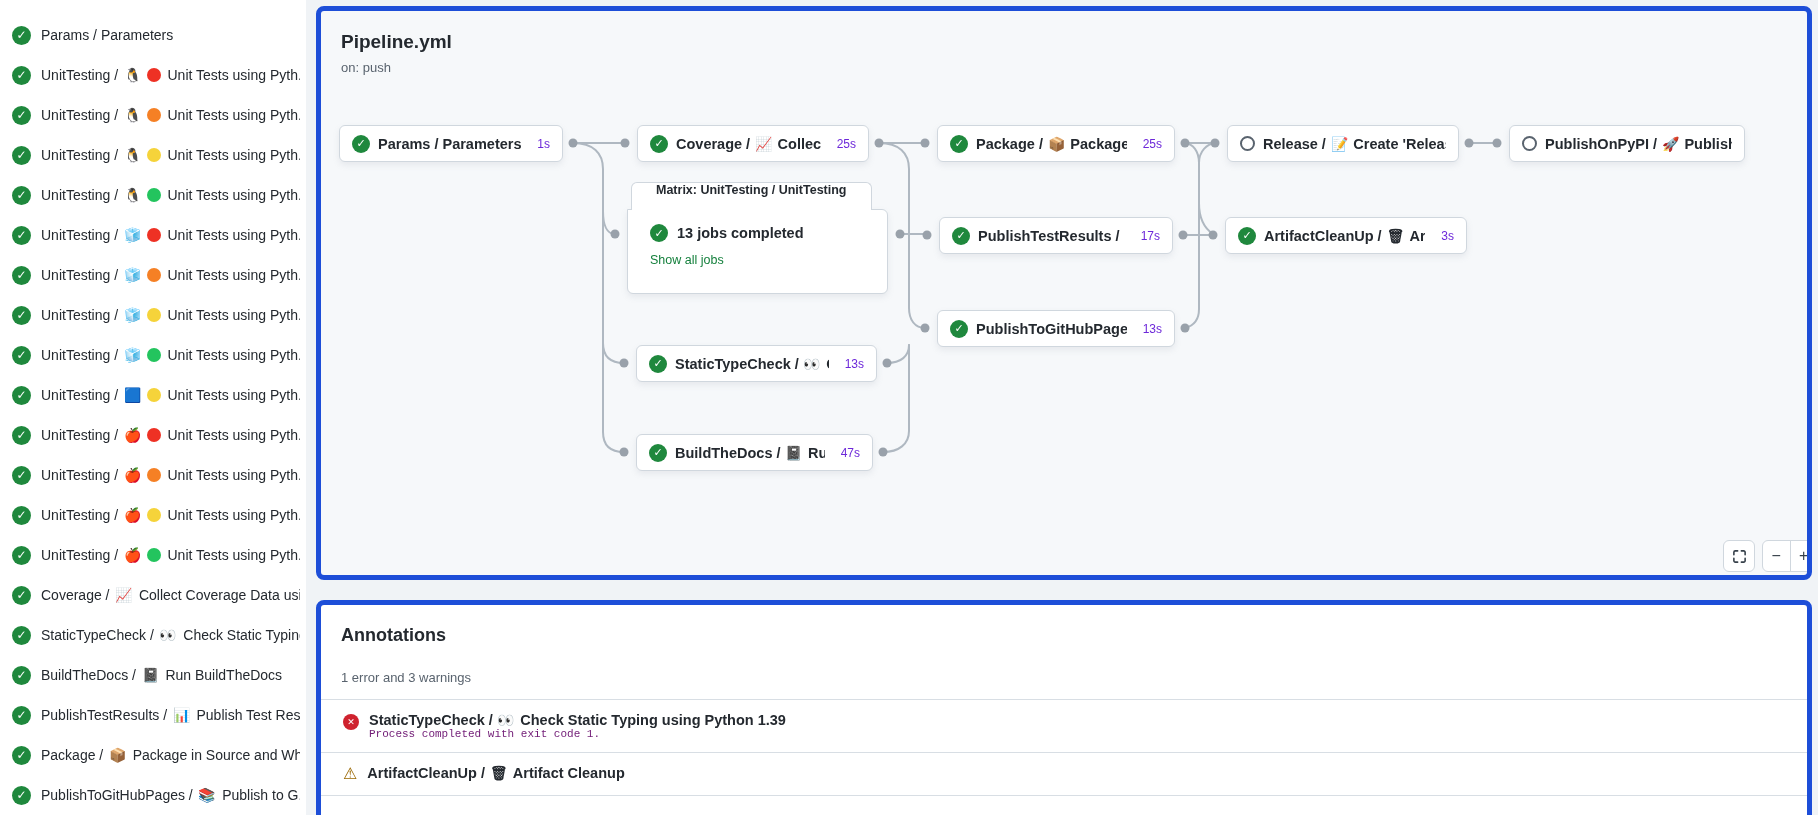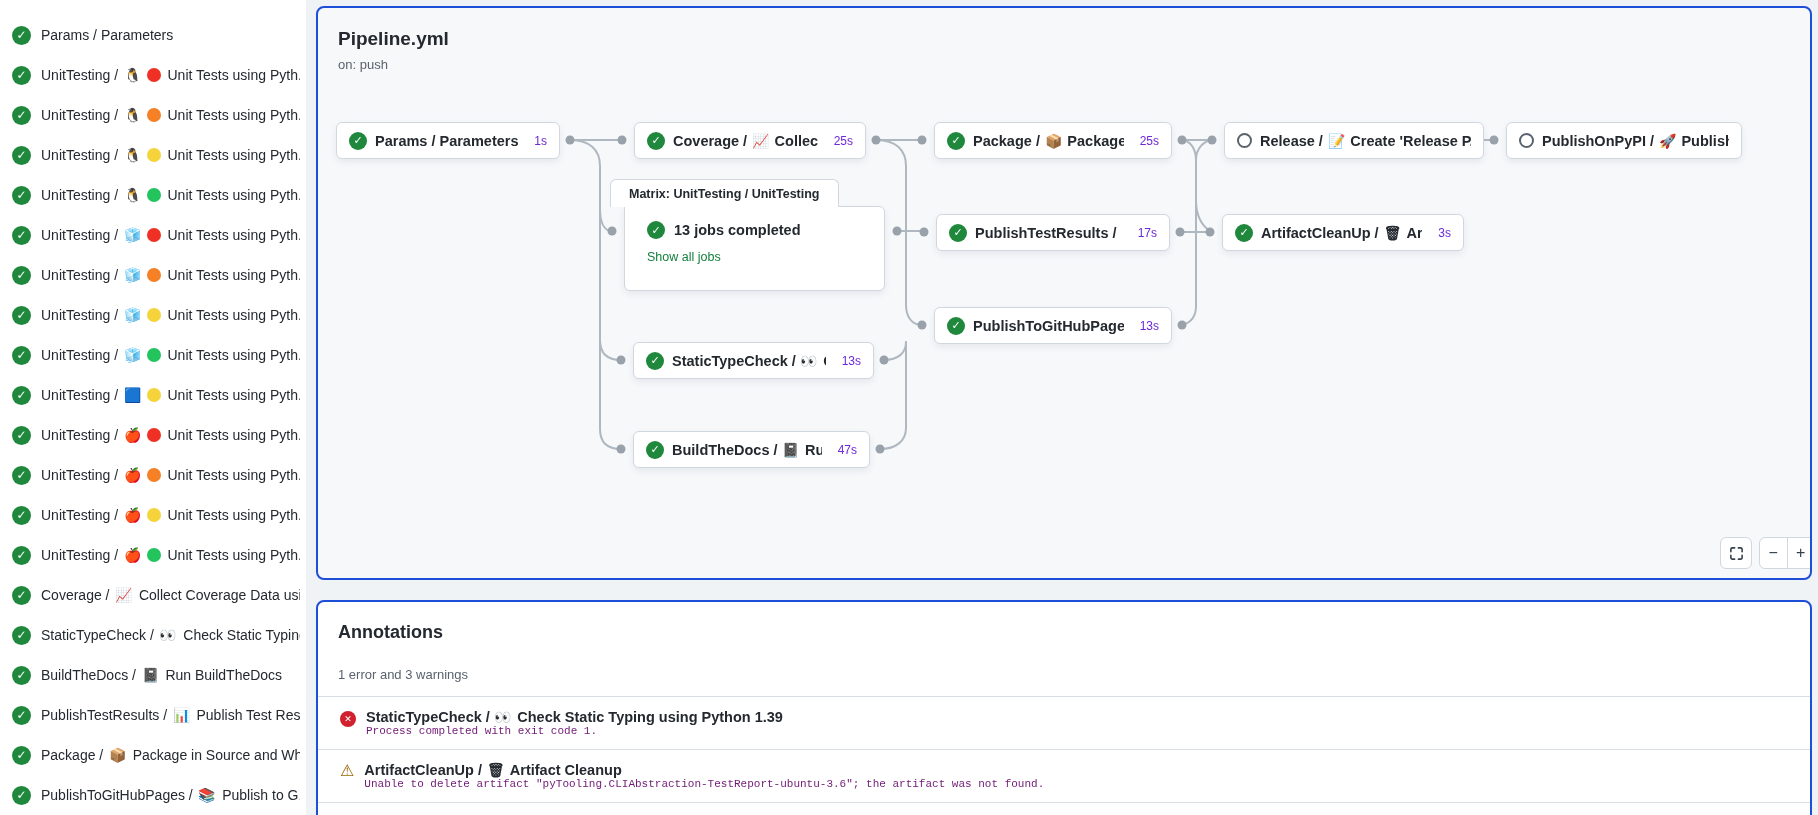--- a/index.html
+++ b/index.html
@@ -32,7 +32,7 @@
 
   
   .card {
-    position: absolute; background: #f6f8fa; border: 2px solid #1d4ed8; border-radius: 8px;
+    position: absolute; background: #f6f8fa; border: 5px solid #1d4ed8; border-radius: 8px;
   }
   #graph-card { left: 316px; top: 6px; width: 1496px; height: 574px; overflow: hidden; }
   #annot-card { left: 316px; top: 600px; width: 1496px; height: 230px; background: #ffffff; border-radius: 8px 8px 0 0; }

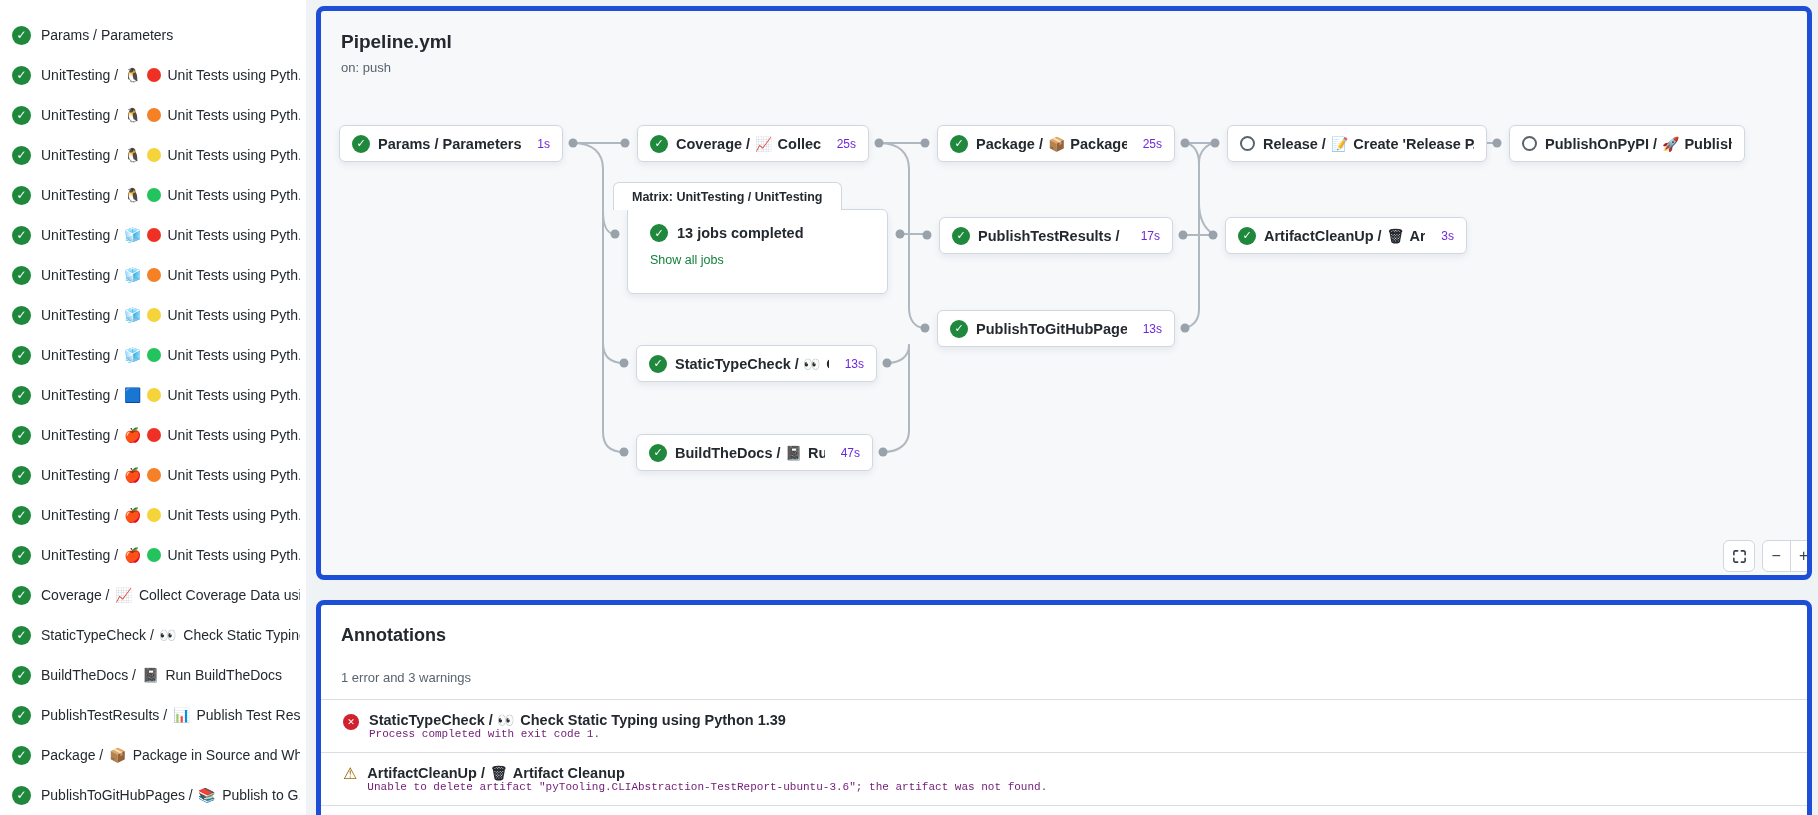--- a/index.html
+++ b/index.html
@@ -359,7 +359,7 @@
       </span>
     <span class="gtime">25s</span>
   </div>
-  <div class="gnode" style="left:906px; top:114px; width:260px;">
+  <div class="gnode" style="left:906px; top:114px; width:232px;">
     <span class="st-skipped"></span>
     <span class="gname">
         <span>Release /</span>

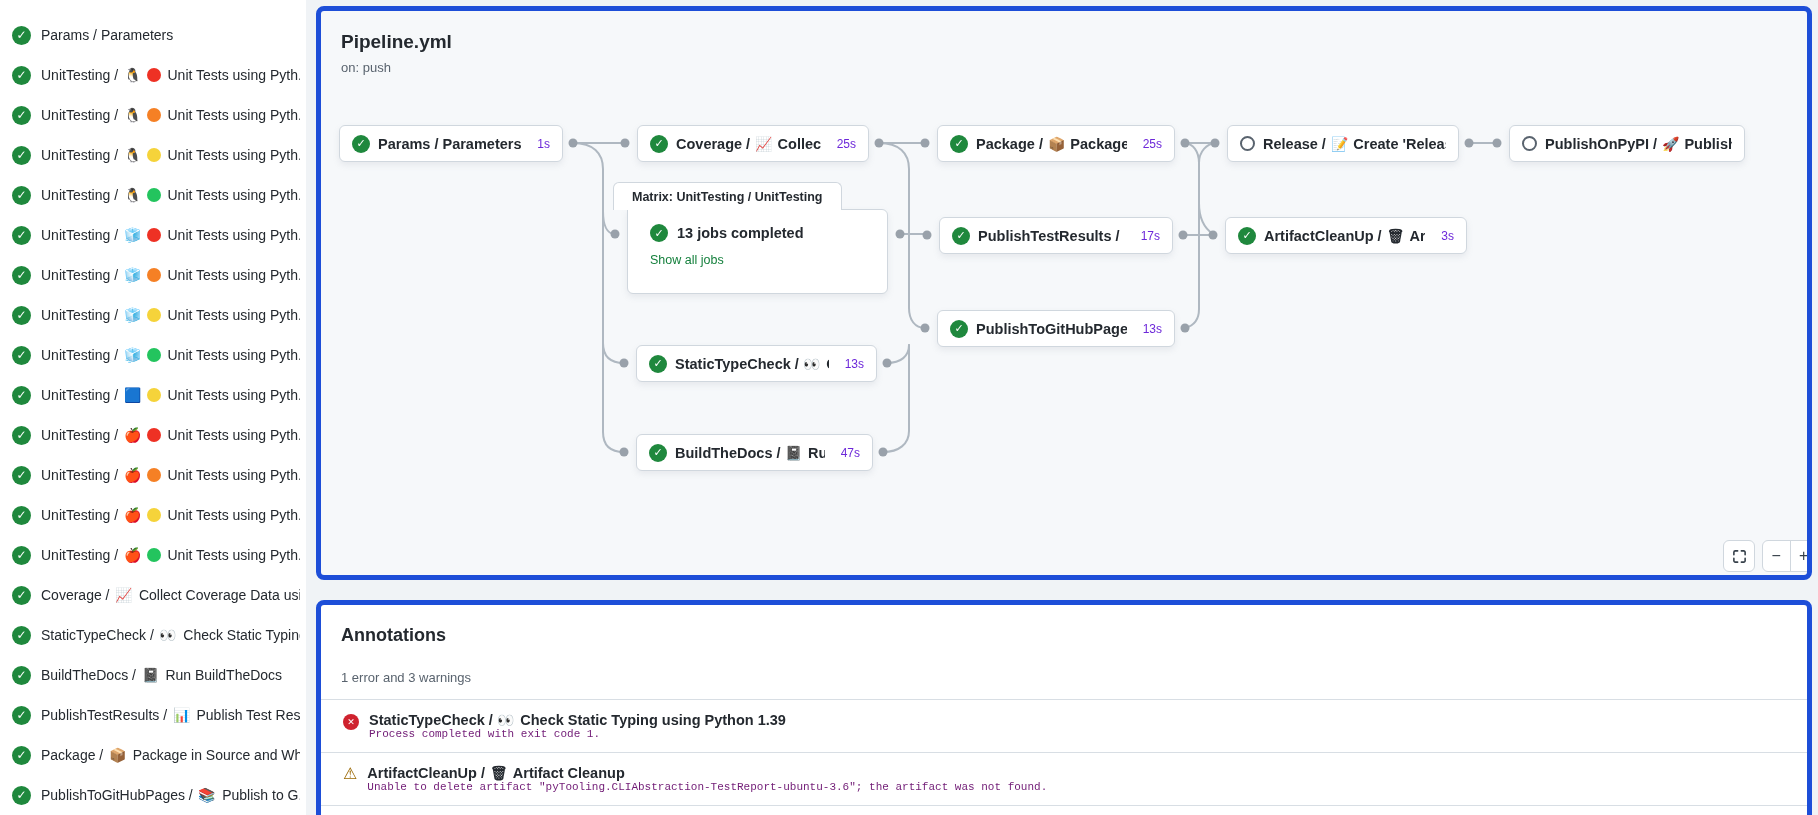--- a/index.html
+++ b/index.html
@@ -64,9 +64,9 @@
 
   
   .matrix-tab {
-    position: absolute; left: 292px; top: 171px; height: 28px; padding: 0 18px;
+    position: absolute; left: 310px; top: 171px; height: 28px; padding: 0 24px;
     background: #fff; border: 1px solid #d0d7de; border-bottom: none;
-    border-radius: 6px 6px 0 0; display: flex; align-items: center;
+    border-radius: 6px 6px 0 0; display: flex; 
     font-size: 12.5px; font-weight: 600; color: #24292f; z-index: 2;
   }
   .matrix-card {

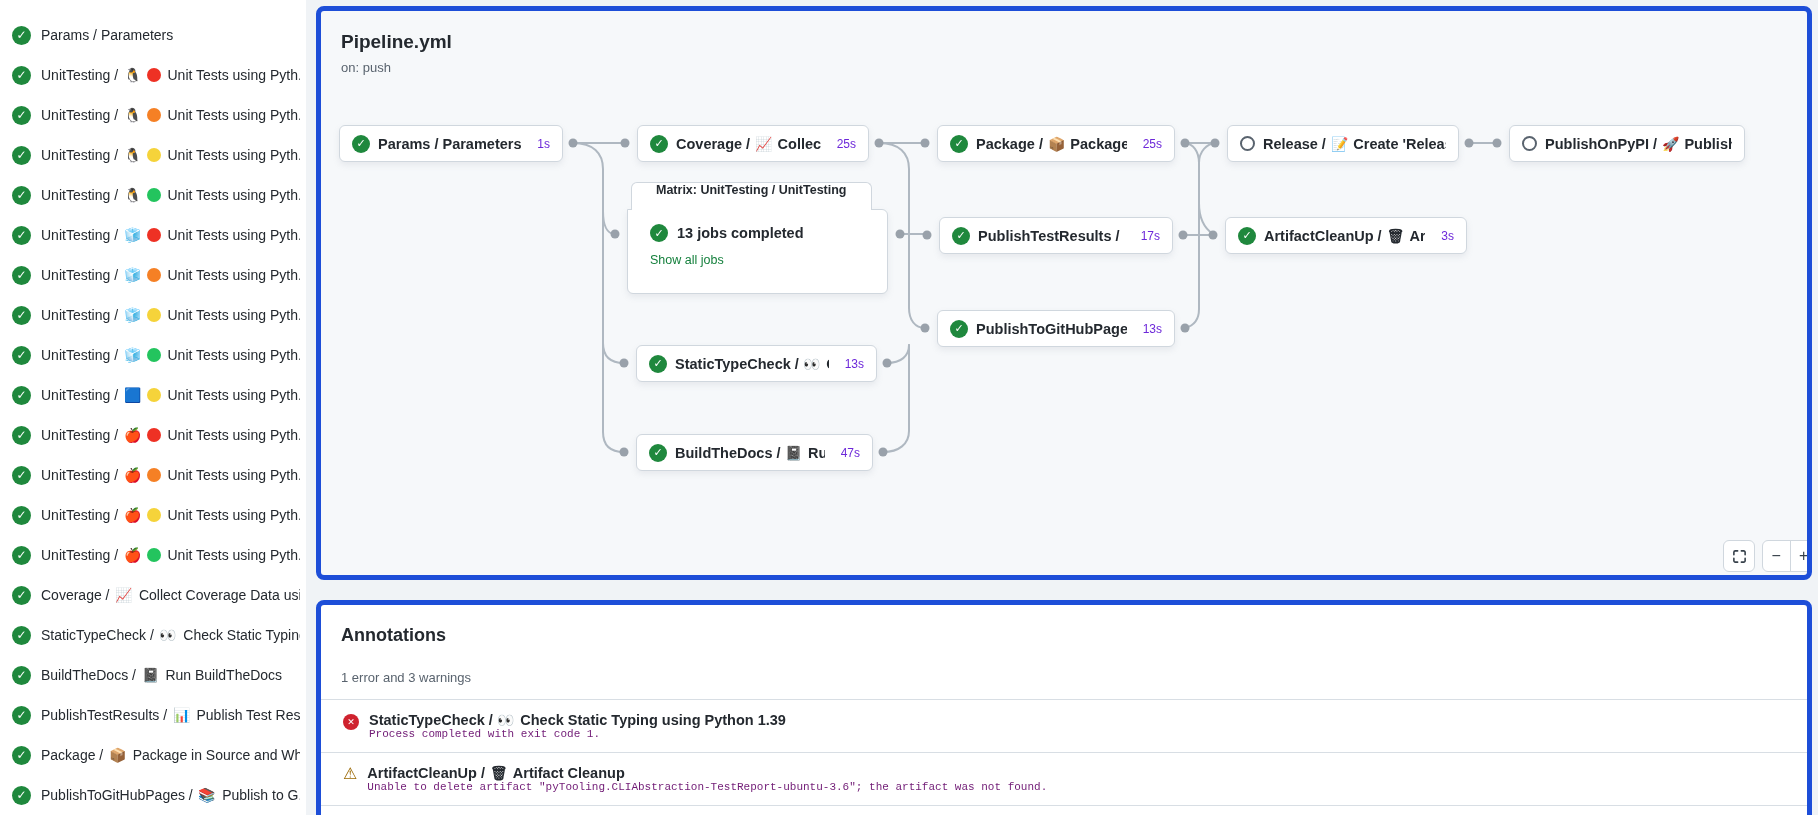--- a/index.html
+++ b/index.html
@@ -471,7 +471,6 @@
         <span class="emo">🗑</span>
         <span>Artifact Cleanup</span>
       </div>
-      <div class="a-detail">Unable to delete artifact "pyTooling.CLIAbstraction-TestReport-ubuntu-3.6"; the artifact was not found.</div>
     </div>
   </div>
 

